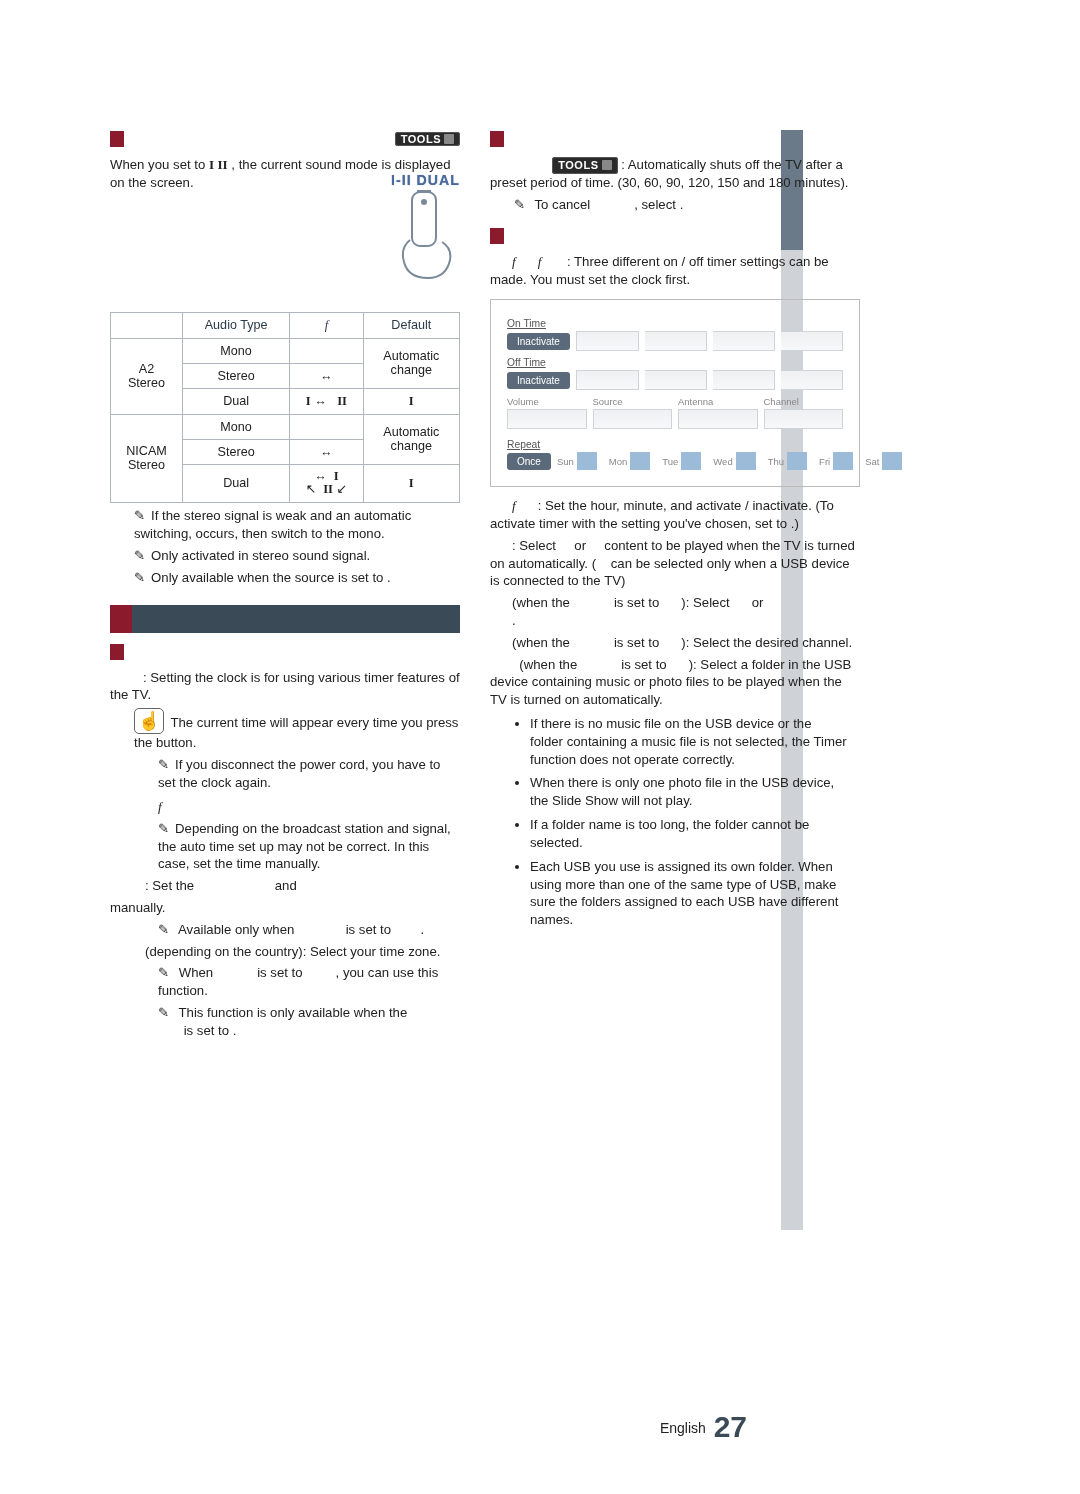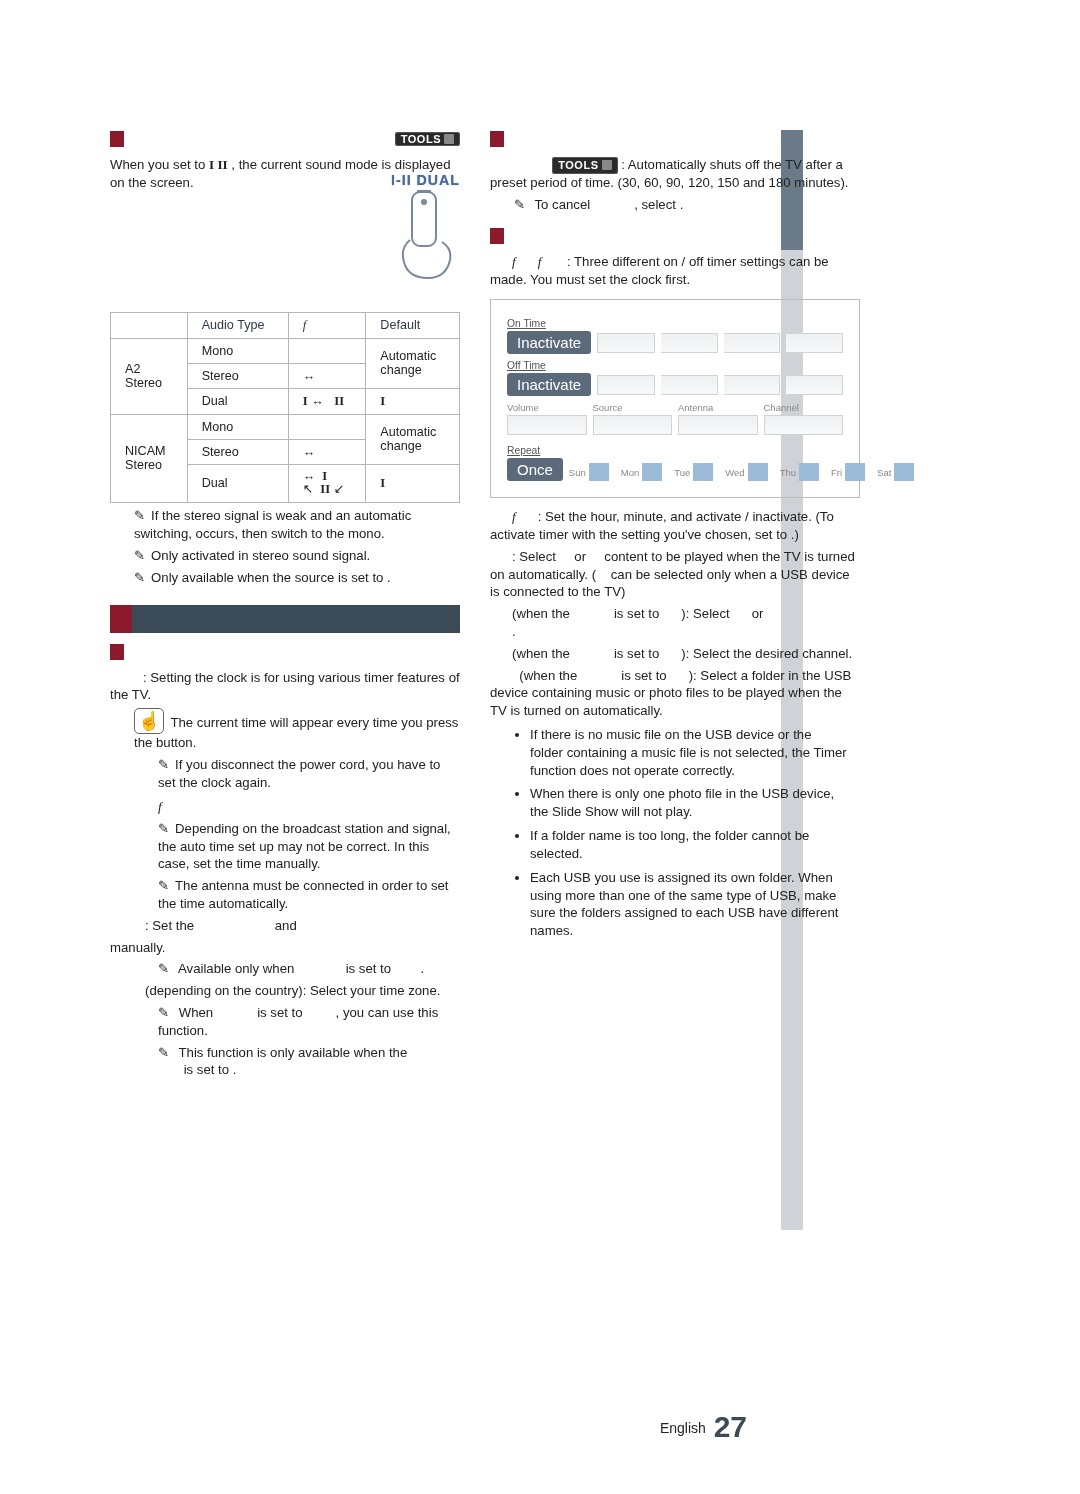--- a/index.html
+++ b/index.html
@@ -18,7 +18,7 @@
 .note::before { content:"✎"; display:inline-block; margin-right:6px; }
 .hand-ic::before { content:"☝"; display:inline-block; font-size:18px; border:1px solid #666; border-radius:5px; padding:0 3px; margin-right:6px; }
 table.audio { border-collapse:collapse; width:100%; font-size:12.6px; margin-top:6px; }
-table.audio th, table.audio td { border:1px solid var(--line); padding:5px 14px; text-align:left; }
+table.audio th, table.audio td { border:1px solid var(--line); padding:5px 2px; text-align:center; }
 table.audio th { color:#2b3a48; font-weight:normal; }
 .f { font-style:italic; font-family:Georgia,serif; }
 .serifI { font-family:Georgia,serif; font-weight:bold; }

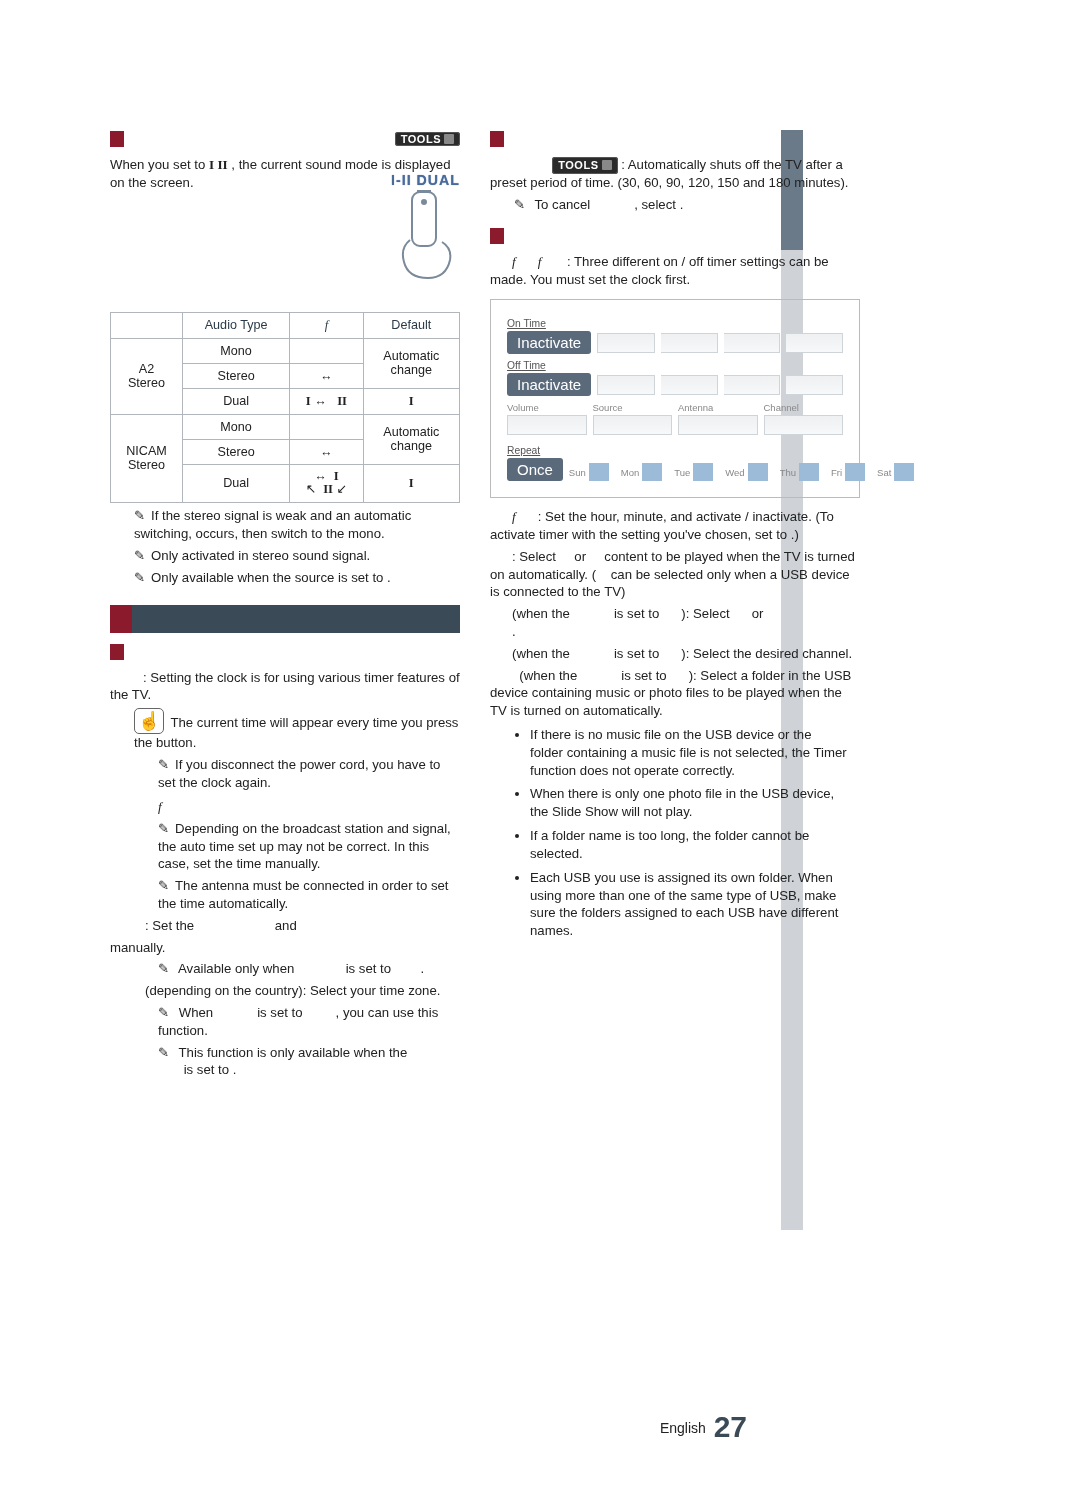--- a/index.html
+++ b/index.html
@@ -31,7 +31,7 @@
 .timer-ui { border:1px solid #bbb; padding:14px 16px 10px; margin:10px 0; font-size:10.3px; color:#555; }
 .timer-ui .lbl { margin:4px 0 2px;text-decoration:underline; }
 .timer-ui .btrow { display:flex; gap:6px; align-items:center; margin-bottom:6px; }
-.pill { background:var(--mid); color:#fff; border-radius:3px; padding:3px 10px; font-size:15px; }
+.pill { background:var(--mid); color:#fff; border-radius:3px; padding:3px 10px; font-size:10px; }
 .seg { flex:1; height:18px; background:linear-gradient(#eef0f2,#f7f8f9); border:1px solid #cfd4d9; border-left:none; }
 .seg:first-of-type { border-left:1px solid #cfd4d9; }
 .dayrow { display:flex; gap:12px; align-items:flex-end; }

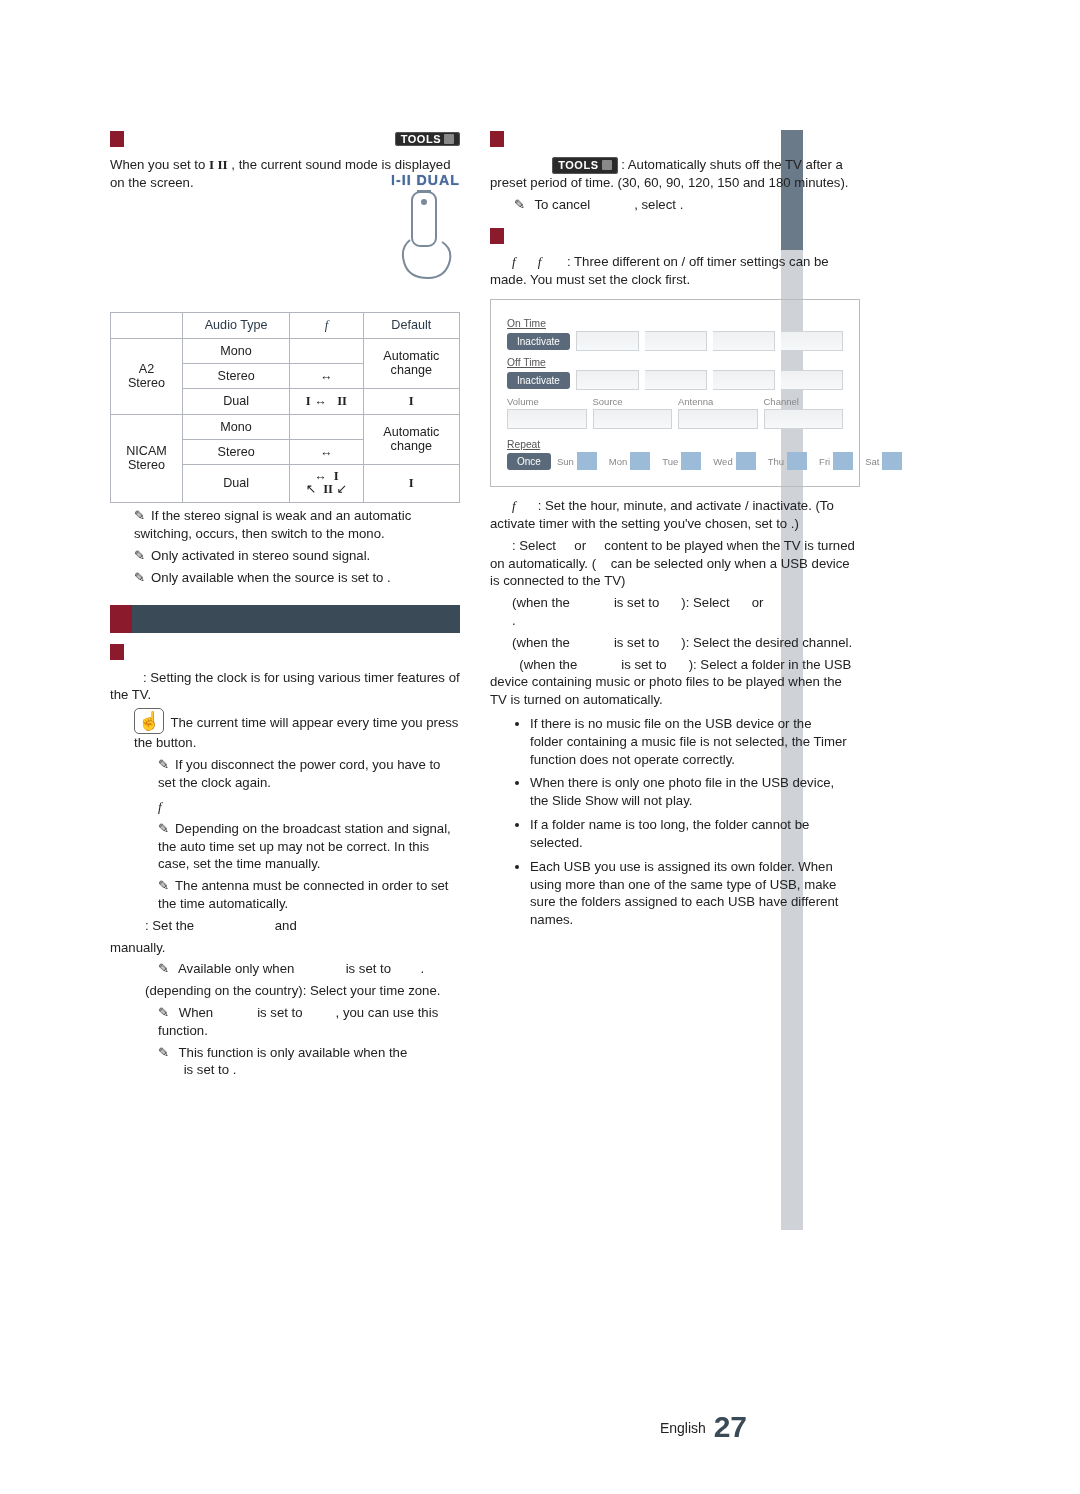--- a/index.html
+++ b/index.html
@@ -149,7 +149,6 @@
     <p class="indent2 note">If you disconnect the power cord, you have to set the clock again.</p>
     <p class="indent2" style="margin-top:6px"><span class="f">f</span></p>
     <p class="indent2 note">Depending on the broadcast station and signal, the auto time set up may not be correct. In this case, set the time manually.</p>
-    <p class="indent2 note">The antenna must be connected in order to set the time automatically.</p>
     <p class="indent">
       &nbsp;&nbsp;&nbsp;<span>: Set the</span>
       &nbsp;&nbsp;&nbsp;&nbsp;&nbsp;&nbsp;&nbsp;&nbsp;&nbsp;&nbsp;&nbsp;&nbsp;&nbsp;&nbsp;&nbsp;&nbsp;&nbsp;&nbsp;&nbsp;&nbsp;

